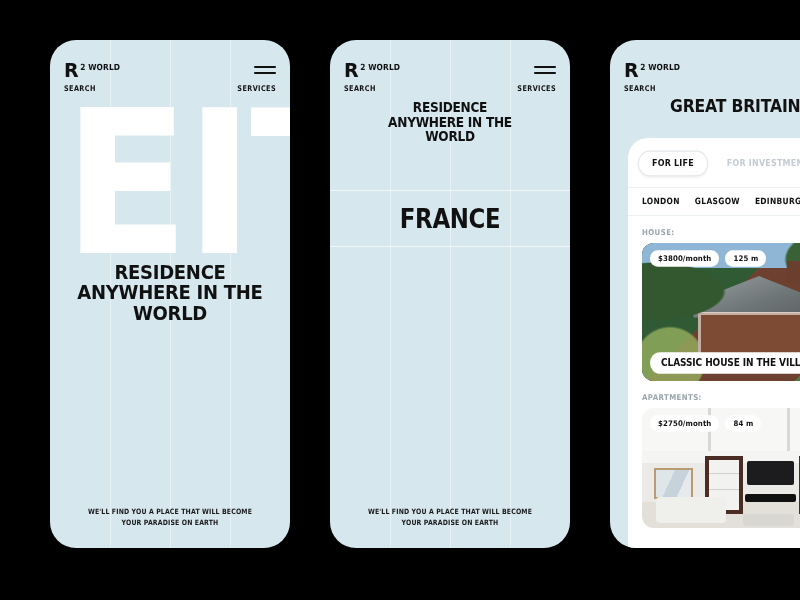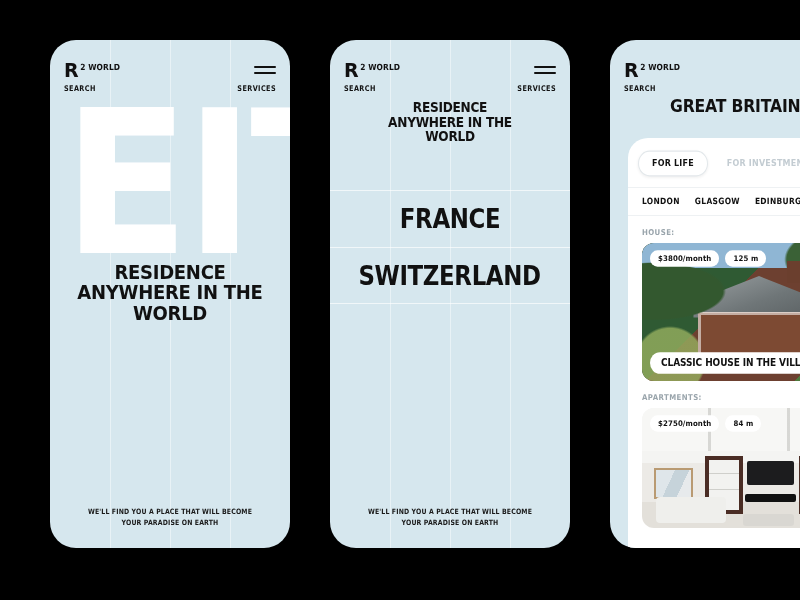--- a/index.html
+++ b/index.html
@@ -526,9 +526,6 @@
       <div class="countries">
         <div class="country-row">
           <span class="country-name">FRANCE</span>
-        </div>
-        <div class="country-row">
-          <span class="country-name">SWITZERLAND</span>
         </div>
       </div>
 

